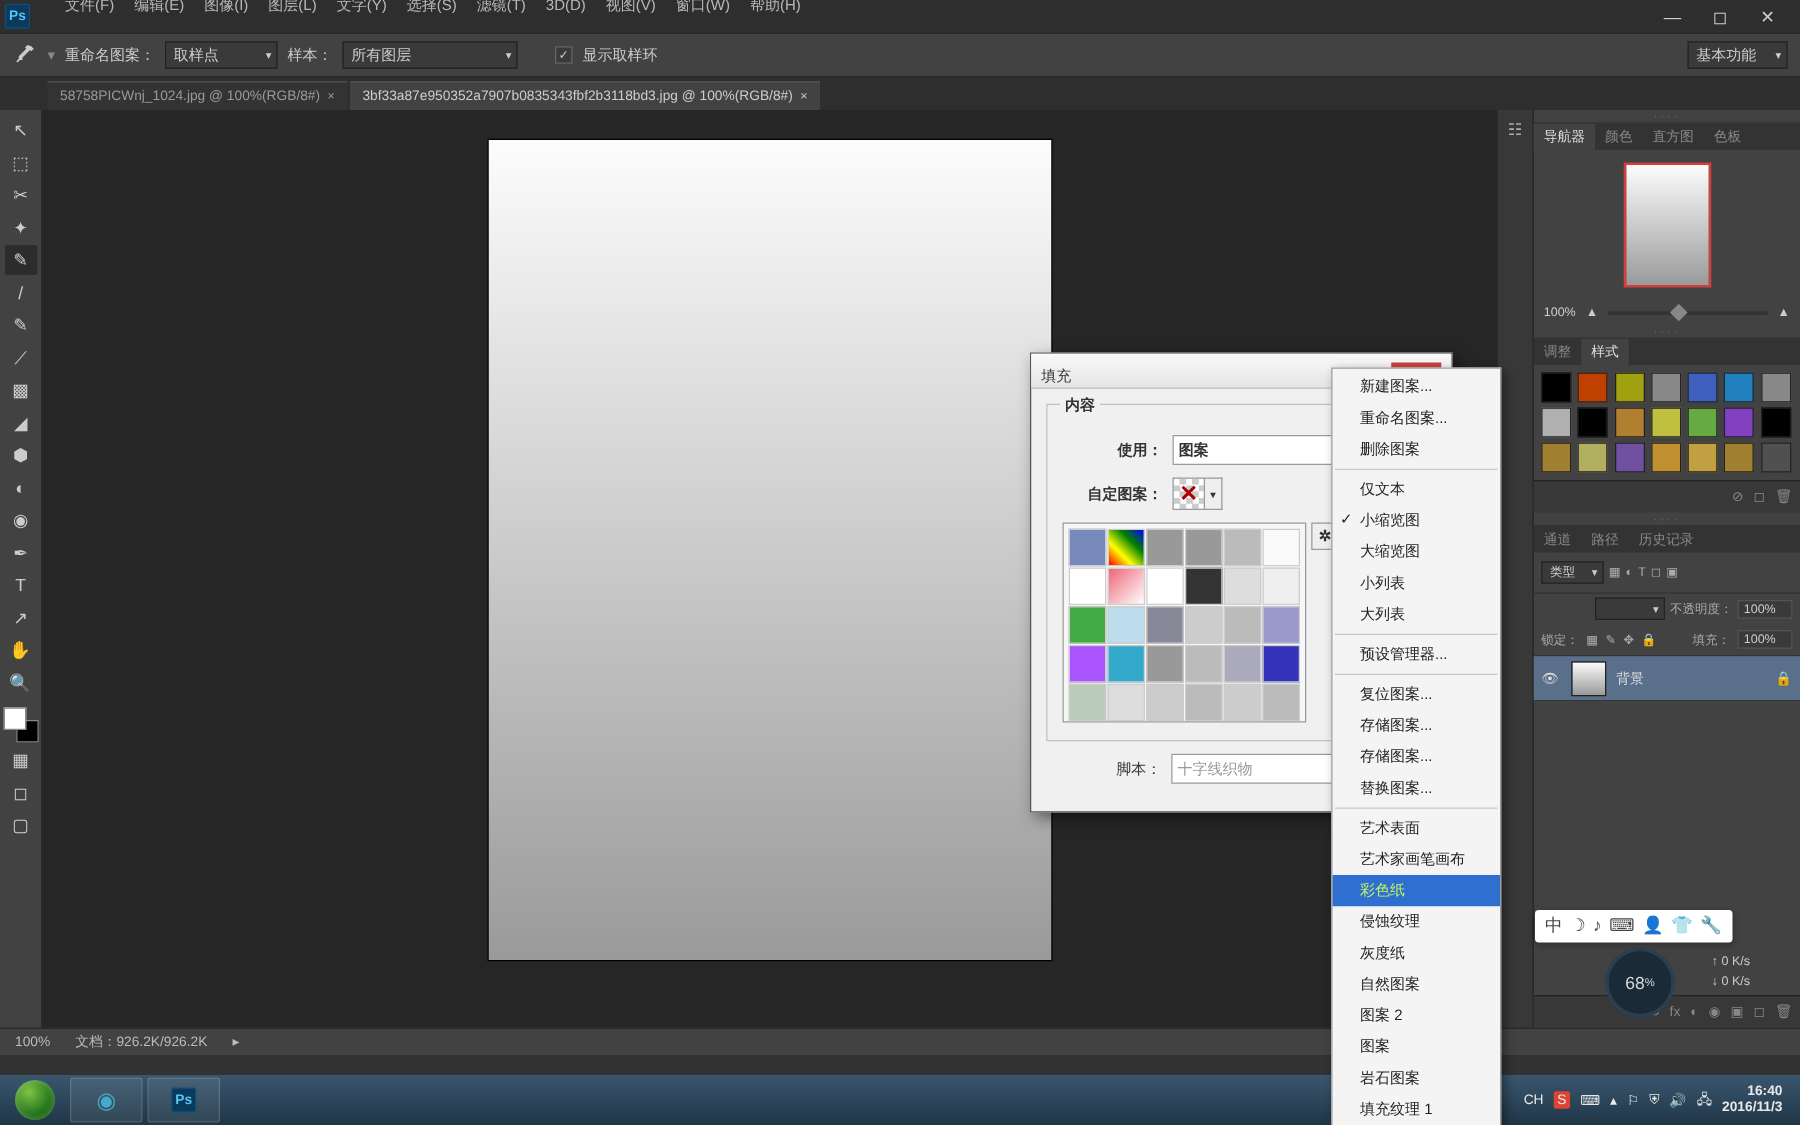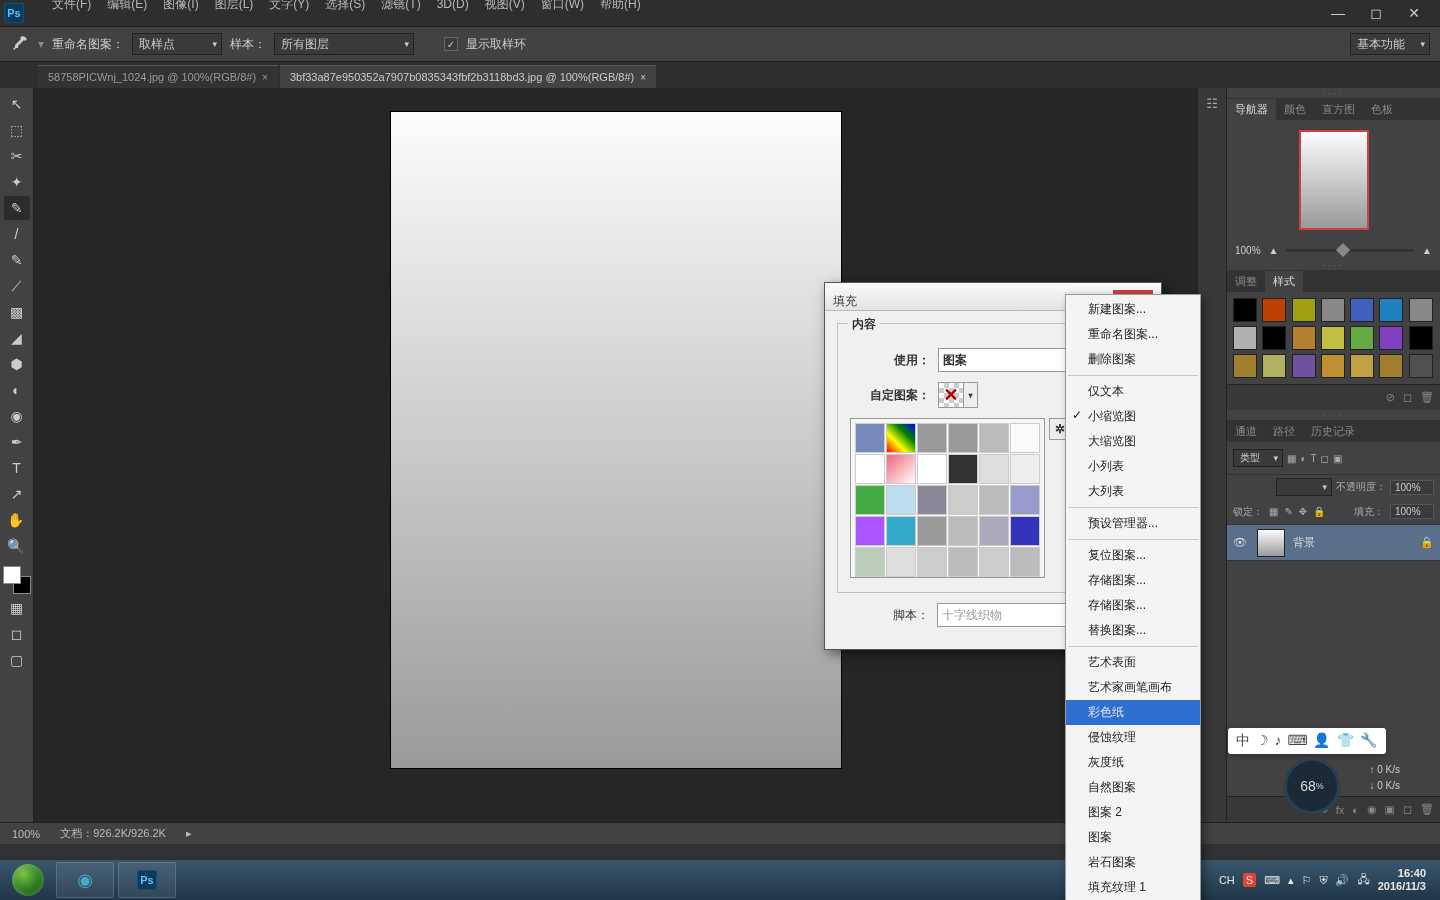--- a/index.html
+++ b/index.html
@@ -90,7 +90,7 @@
 
 .ctx-menu { position: absolute; left: 1065px; top: 294px; width: 136px; background: #f4f4f4; border: 1px solid #9a9a9a; box-shadow: 3px 3px 8px rgba(0,0,0,0.4); font-size: 12px; padding: 2px 0; z-index: 100; }
 .ctx-item { padding: 4px 14px 4px 22px; color: #222; cursor: pointer; white-space: nowrap; position: relative; }
-.ctx-item.highlight { background: #2f6fd0; color: #e5e5e5; }
+.ctx-item.highlight { background: #2f6fd0; color: #bef264; }
 .ctx-item.checked::before { content: "✓"; position: absolute; left: 6px; }
 .ctx-sep { height: 1px; background: #c8c8c8; margin: 3px 2px; }
 

